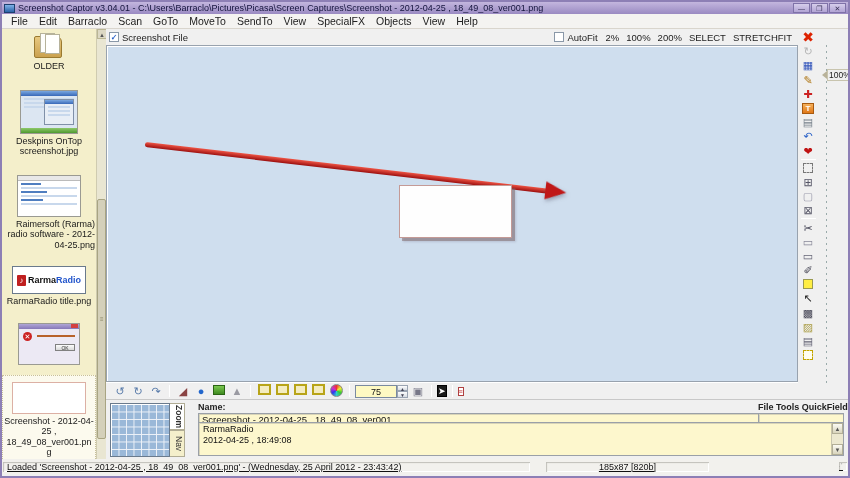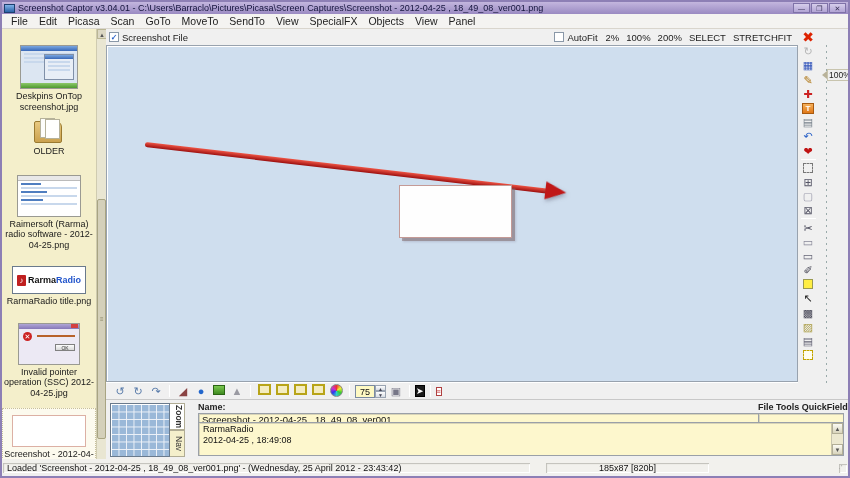--- a/index.html
+++ b/index.html
@@ -193,7 +193,7 @@
   <div class="abs menubar">
     <span class="menuitem">File</span>
     <span class="menuitem">Edit</span>
-    <span class="menuitem">Picasa</span>
+    <span class="menuitem">Barraclo</span>
     <span class="menuitem">Scan</span>
     <span class="menuitem">GoTo</span>
     <span class="menuitem">MoveTo</span>

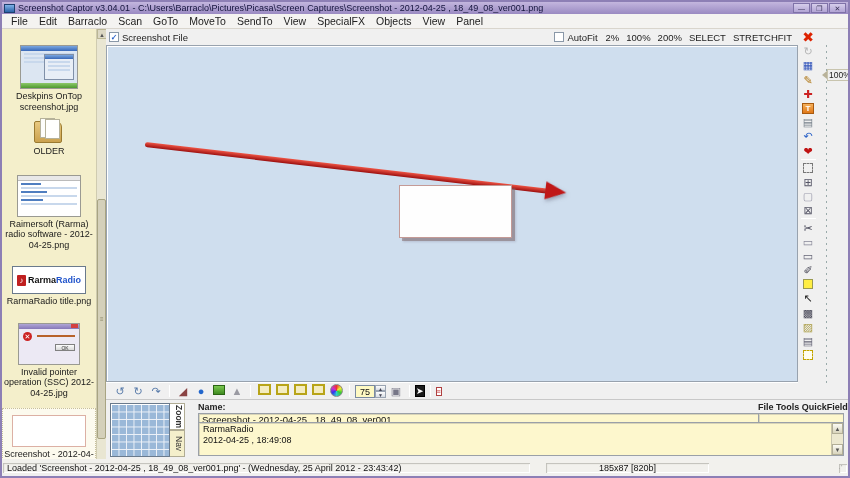--- a/index.html
+++ b/index.html
@@ -202,7 +202,7 @@
     <span class="menuitem">SpecialFX</span>
     <span class="menuitem">Objects</span>
     <span class="menuitem">View</span>
-    <span class="menuitem">Panel</span>
+    <span class="menuitem">Help</span>
   </div>
 
   <div class="abs sidebar">

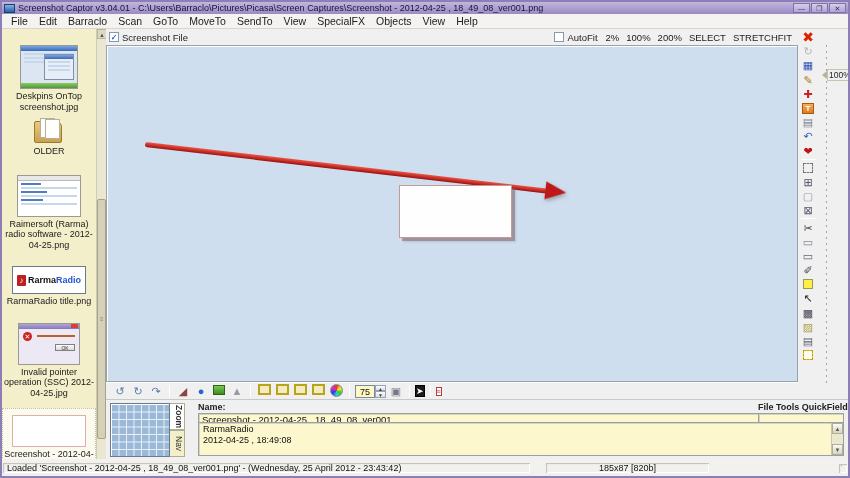--- a/index.html
+++ b/index.html
@@ -206,23 +206,6 @@
   </div>
 
   <div class="abs sidebar">
-    <div class="thumbitem" style="margin-top:14px;">
-      <div class="mini" style="width:58px;height:44px;background:#dce6f2;">
-        <div class="tbarblue"></div>
-        <div class="minirow"></div>
-          <div class="minirow"></div>
-          <div class="minirow"></div>
-        <div class="miniwin2">
-            <div class="tbarblue" style="height:4px;"></div>
-          <div class="minirow"></div>
-            <div class="minirow"></div>
-            <div class="minirow"></div>
-          </div>
-        <div class="minigreen"></div>
-      </div>
-      <div class="thumblabel">Deskpins OnTop screenshot.jpg</div>
-    </div>
-
     <div class="thumbitem">
       <div class="folderart">
         <div class="folderback"></div>
@@ -230,6 +213,23 @@
           <div class="folderpage2"></div>
       </div>
       <div class="thumblabel">OLDER</div>
+    </div>
+
+    <div class="thumbitem" style="margin-top:14px;">
+      <div class="mini" style="width:58px;height:44px;background:#dce6f2;">
+        <div class="tbarblue"></div>
+        <div class="minirow"></div>
+          <div class="minirow"></div>
+          <div class="minirow"></div>
+        <div class="miniwin2">
+            <div class="tbarblue" style="height:4px;"></div>
+          <div class="minirow"></div>
+            <div class="minirow"></div>
+            <div class="minirow"></div>
+          </div>
+        <div class="minigreen"></div>
+      </div>
+      <div class="thumblabel">Deskpins OnTop screenshot.jpg</div>
     </div>
 
     <div class="thumbitem" style="margin-top:14px;">

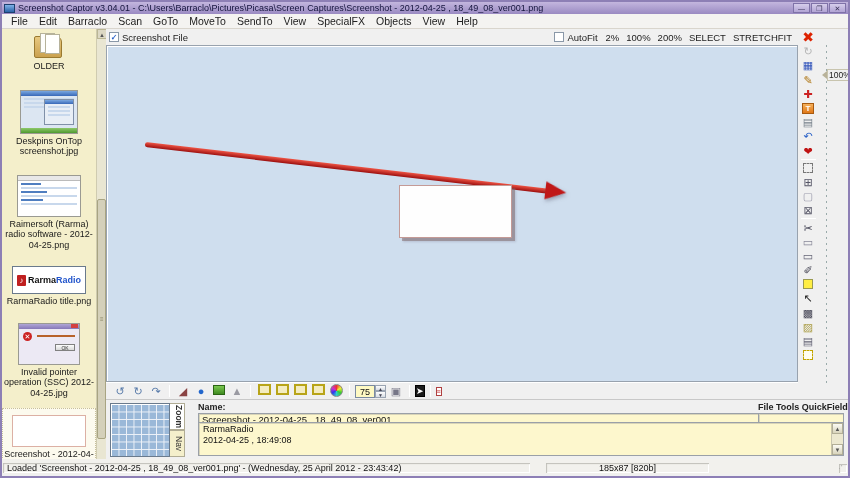--- a/index.html
+++ b/index.html
@@ -232,7 +232,7 @@
       <div class="thumblabel">Deskpins OnTop screenshot.jpg</div>
     </div>
 
-    <div class="thumbitem" style="margin-top:14px;">
+    <div class="thumbitem" style="margin-top:14px;text-align:right;">
       <div class="mini" style="width:64px;height:42px;">
         <div style="height:5px;background:#e8e8e8;border-bottom:1px solid #bbb;"></div>
         <div class="minirow blue" style="width:20px;"></div>

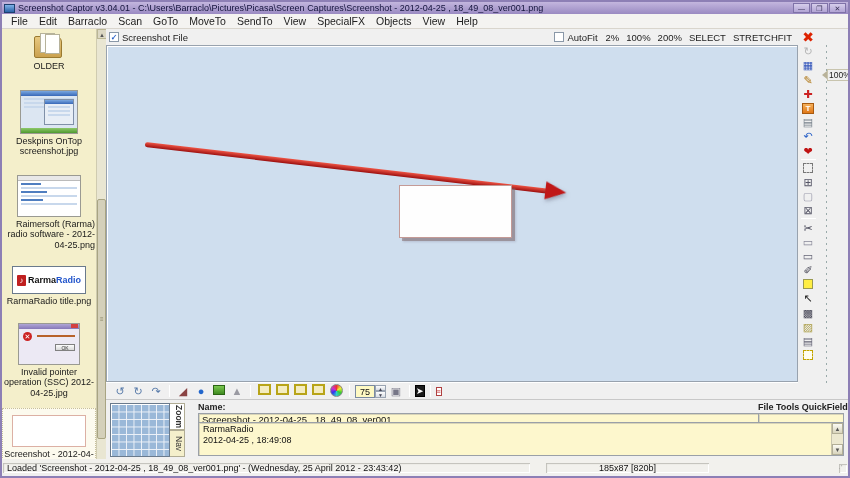--- a/index.html
+++ b/index.html
@@ -268,7 +268,6 @@
         </div>
         <div class="okbtn">OK</div>
       </div>
-      <div class="thumblabel">Invalid pointer operation (SSC) 2012-04-25.jpg</div>
     </div>
 
     <div class="thumbitem sel" style="margin-top:8px;padding-top:6px;">

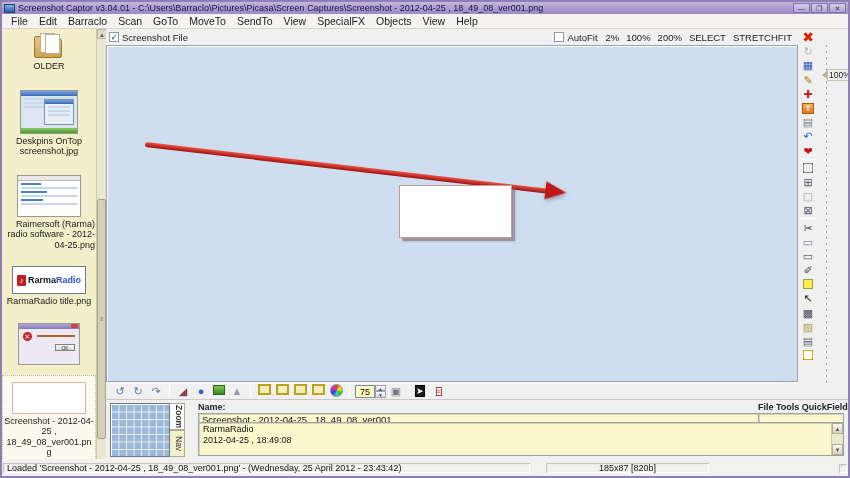--- a/index.html
+++ b/index.html
@@ -122,7 +122,7 @@
   .colorwheel { width:13px; height:13px; border-radius:50%; border:1px solid #888;
     background:conic-gradient(#e33,#ee3,#3c3,#3cc,#33e,#c3c,#e33); }
   .spinner { display:flex; align-items:center; }
-  .spinval { width:20px; height:13px; background:#fef9c3; border:1px solid #7a8aa0;
+  .spinval { width:42px; height:13px; background:#fef9c3; border:1px solid #7a8aa0;
     font-size:9px; text-align:center; line-height:12px; color:#111; }
   .spinbtns { display:flex; flex-direction:column; }
   .spinbtn { width:11px; height:6.5px; font-size:5px; line-height:6px; text-align:center;

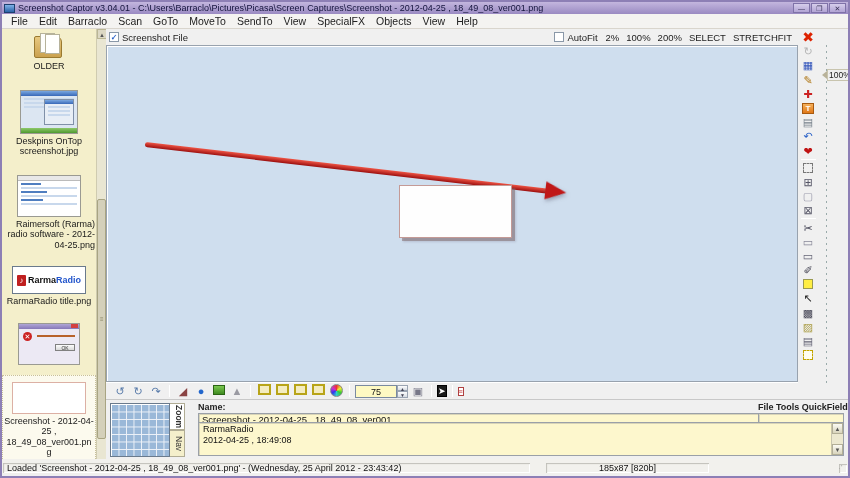--- a/index.html
+++ b/index.html
@@ -167,7 +167,7 @@
 
   
   .statusbar { left:0; top:457px; width:846px; height:15px; background:#f2f1ed;
-    display:flex; align-items:flex-end; gap:16px; padding:1px; font-size:9px; color:#111;}
+    display:flex; align-items:center; gap:16px; padding:1px; font-size:9px; color:#111;text-decoration:underline;}
   .statuscell { box-shadow:inset 1px 1px 1px #c0bfb8, inset -1px -1px 0 #fff;
     display:flex; align-items:center; padding:0 4px; white-space:nowrap; overflow:hidden;}
   .cell-msg { width:572px; }

